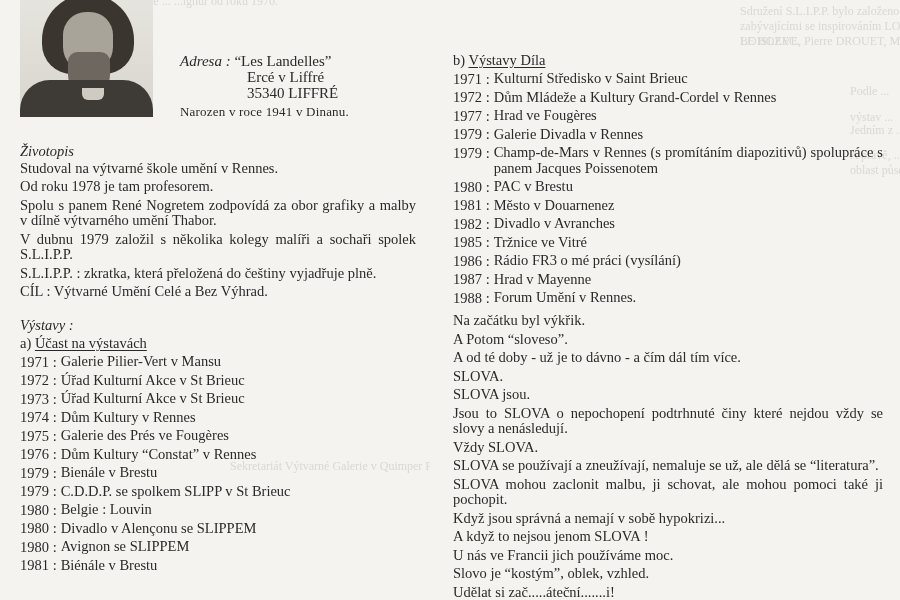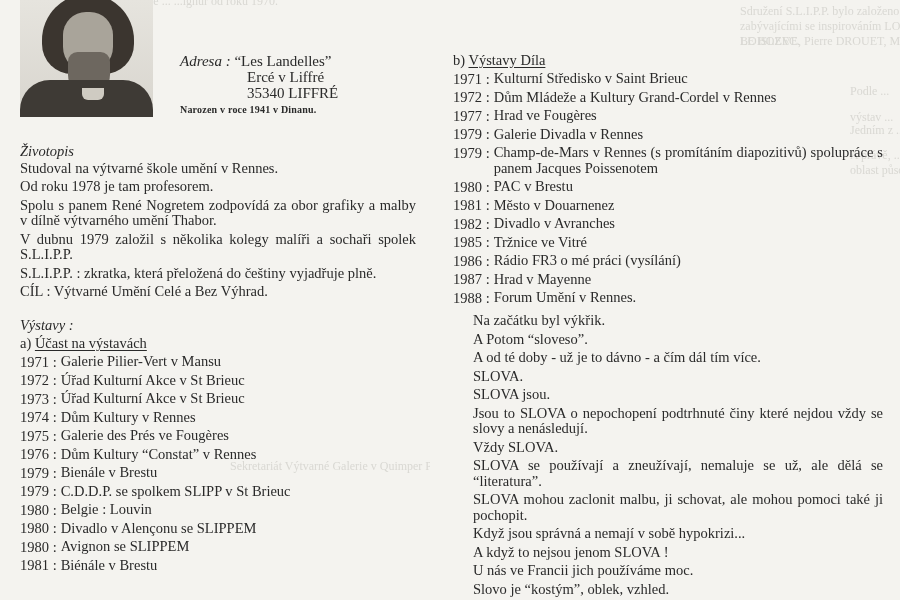--- a/index.html
+++ b/index.html
@@ -86,9 +86,8 @@
       position: absolute;
       left: 180px;
       top: 104px;
-      font-size: 10px;
+      font-size: 13px;
       letter-spacing: 0.2px;
-      font-weight: bold;
     }
     .col {
       position: absolute;

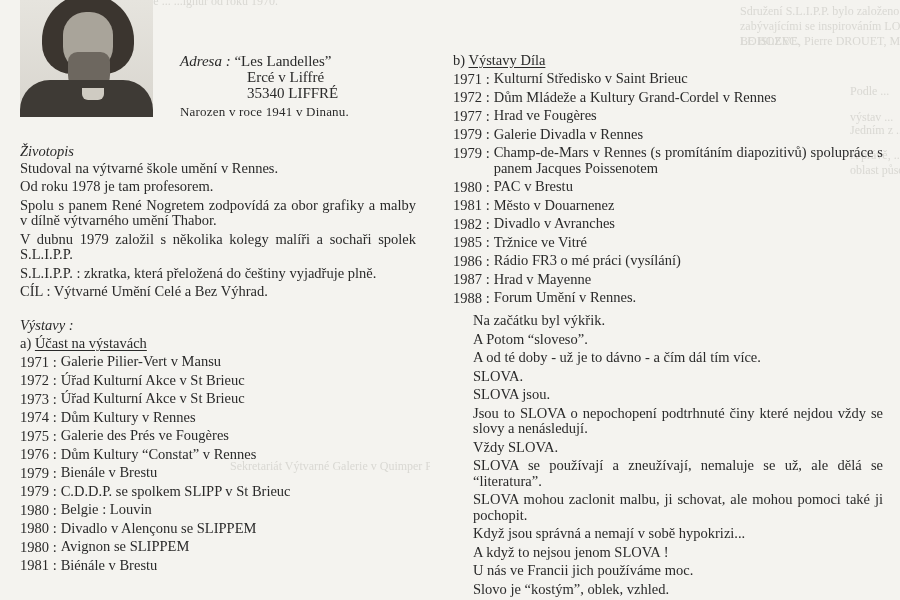--- a/index.html
+++ b/index.html
@@ -149,7 +149,6 @@
       line-height: 15.5px;
       margin-bottom: 3px;
       text-align: justify;
-      margin-left: 20px;
     }
   </style>
 </head>

